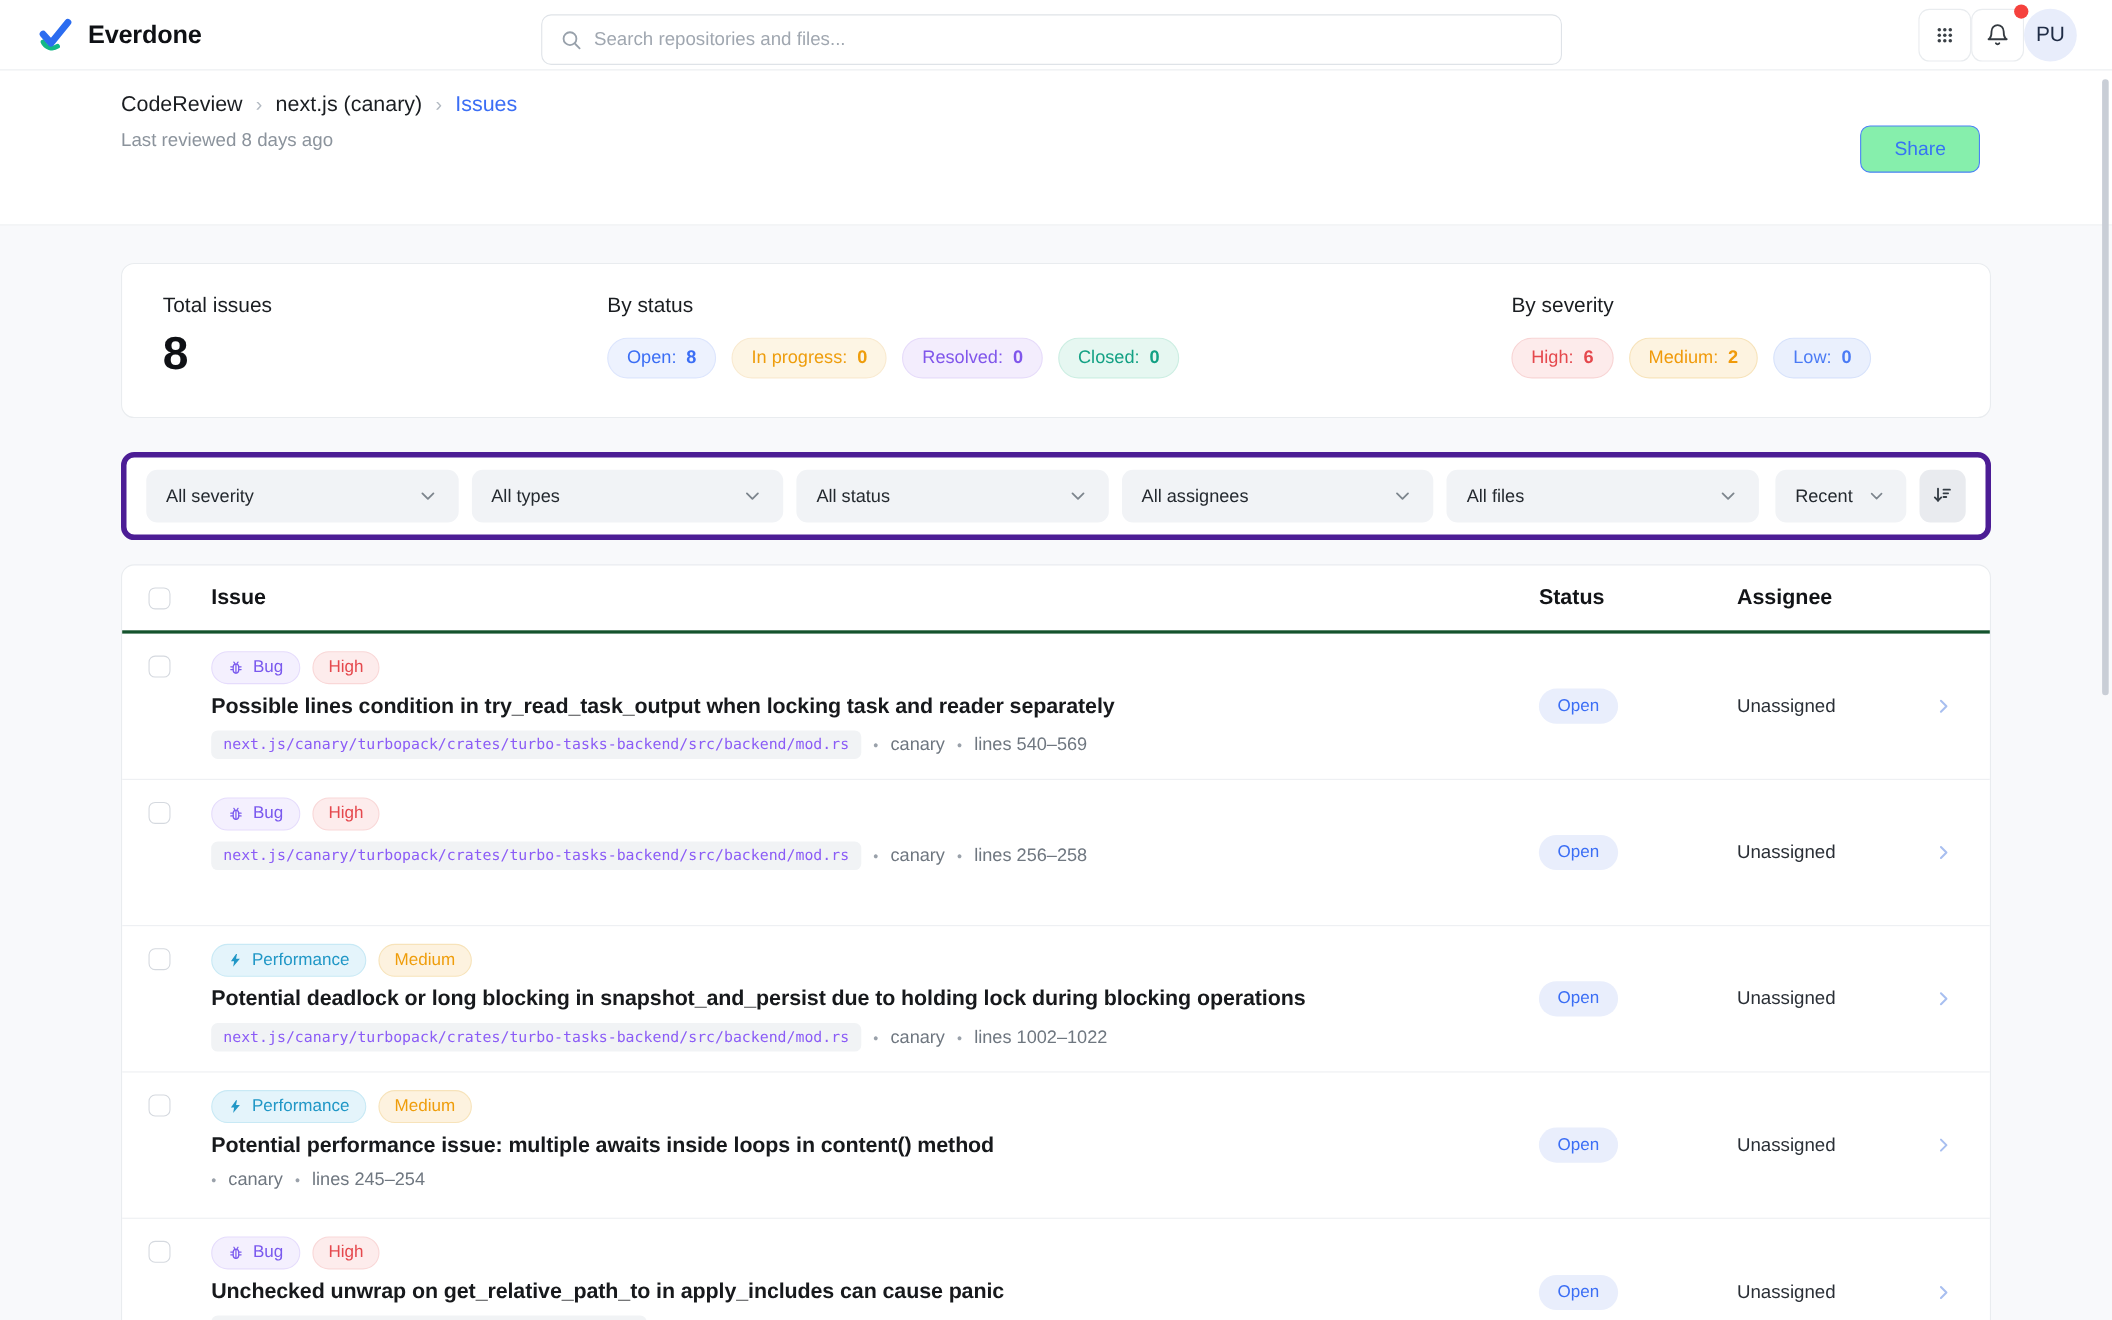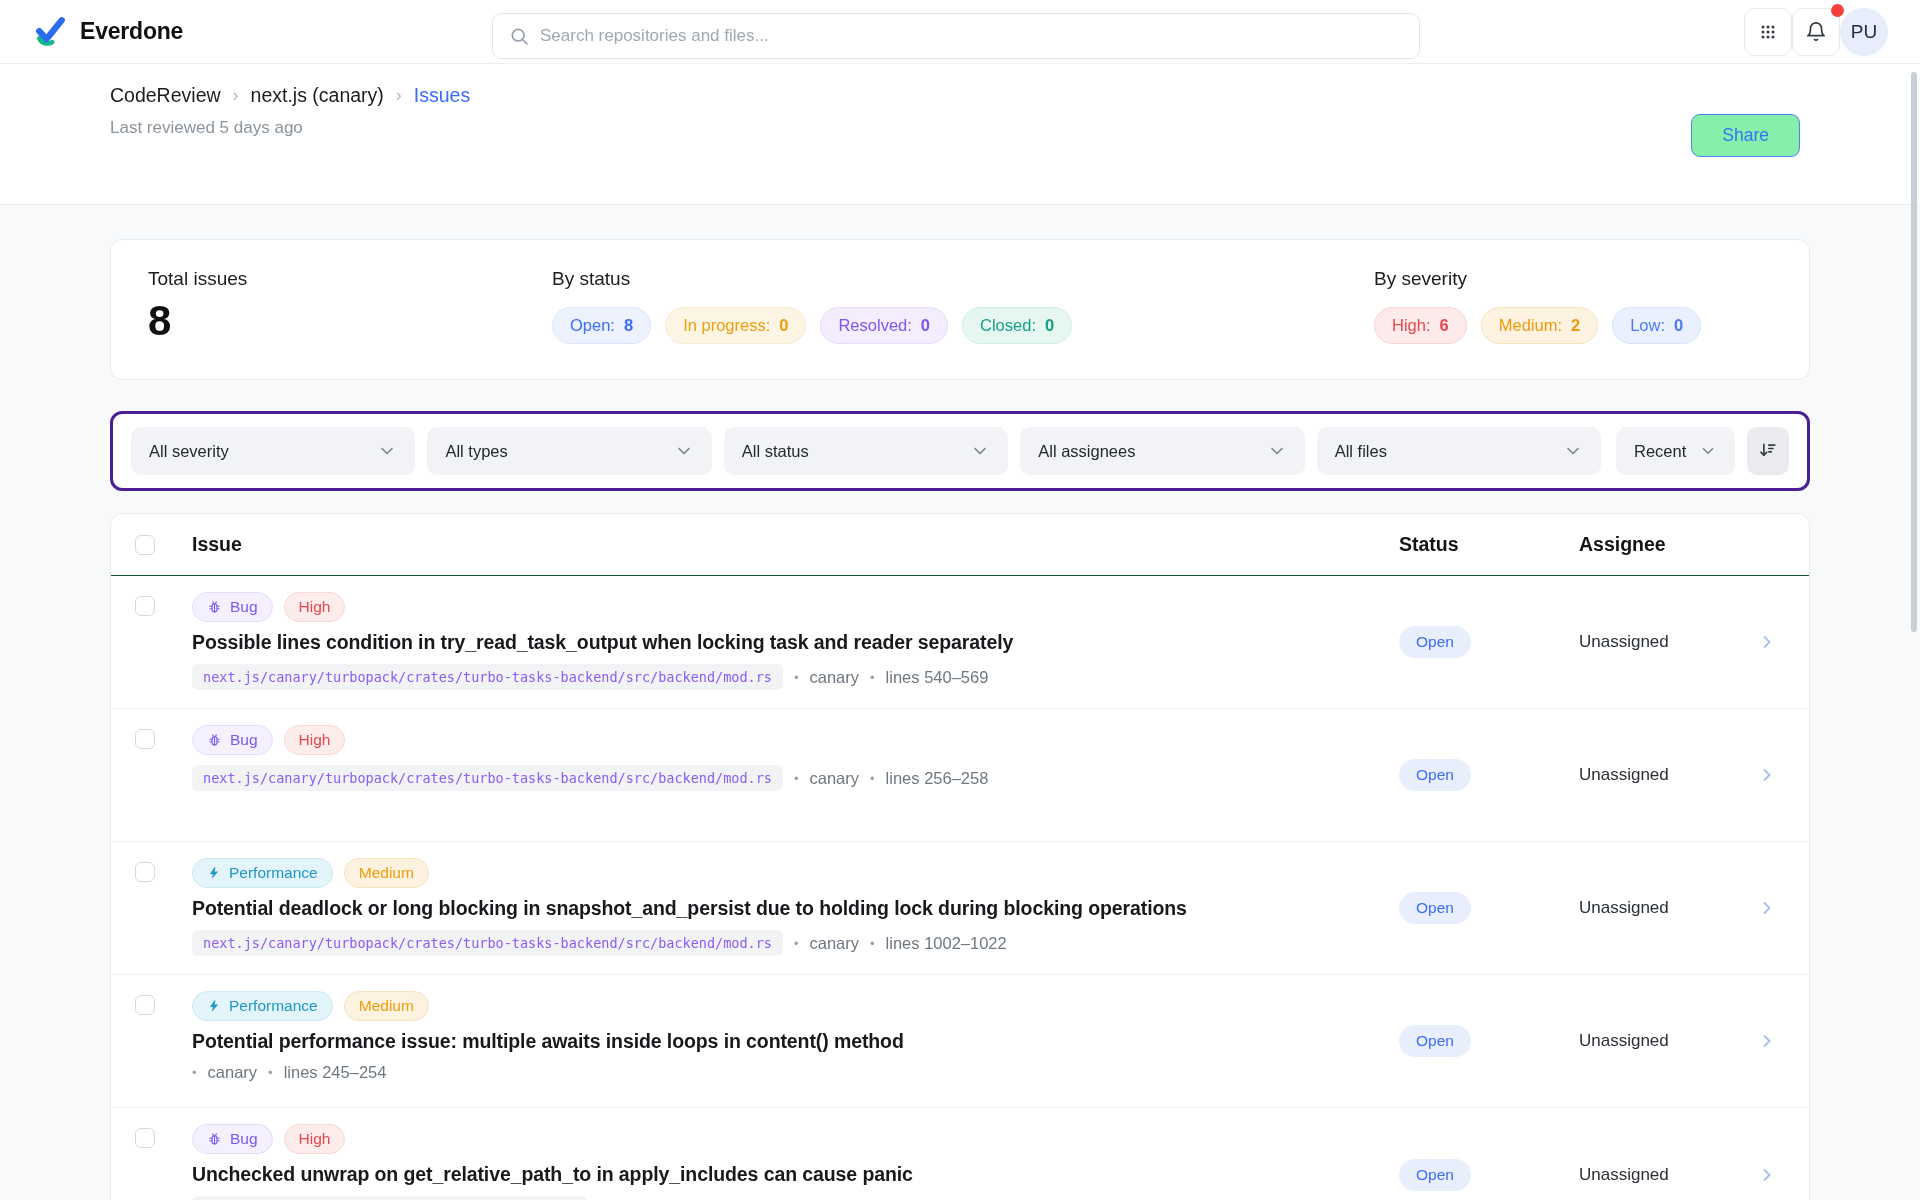--- a/index.html
+++ b/index.html
@@ -145,7 +145,7 @@
     <span class="crumb-sep">›</span>
     <span class="crumb-current">Issues</span>
   </div>
-  <div class="last-reviewed">Last reviewed 5 days ago</div>
+  <div class="last-reviewed">Last reviewed 8 days ago</div>
   <button class="share-btn">Share</button>
 </section>
 

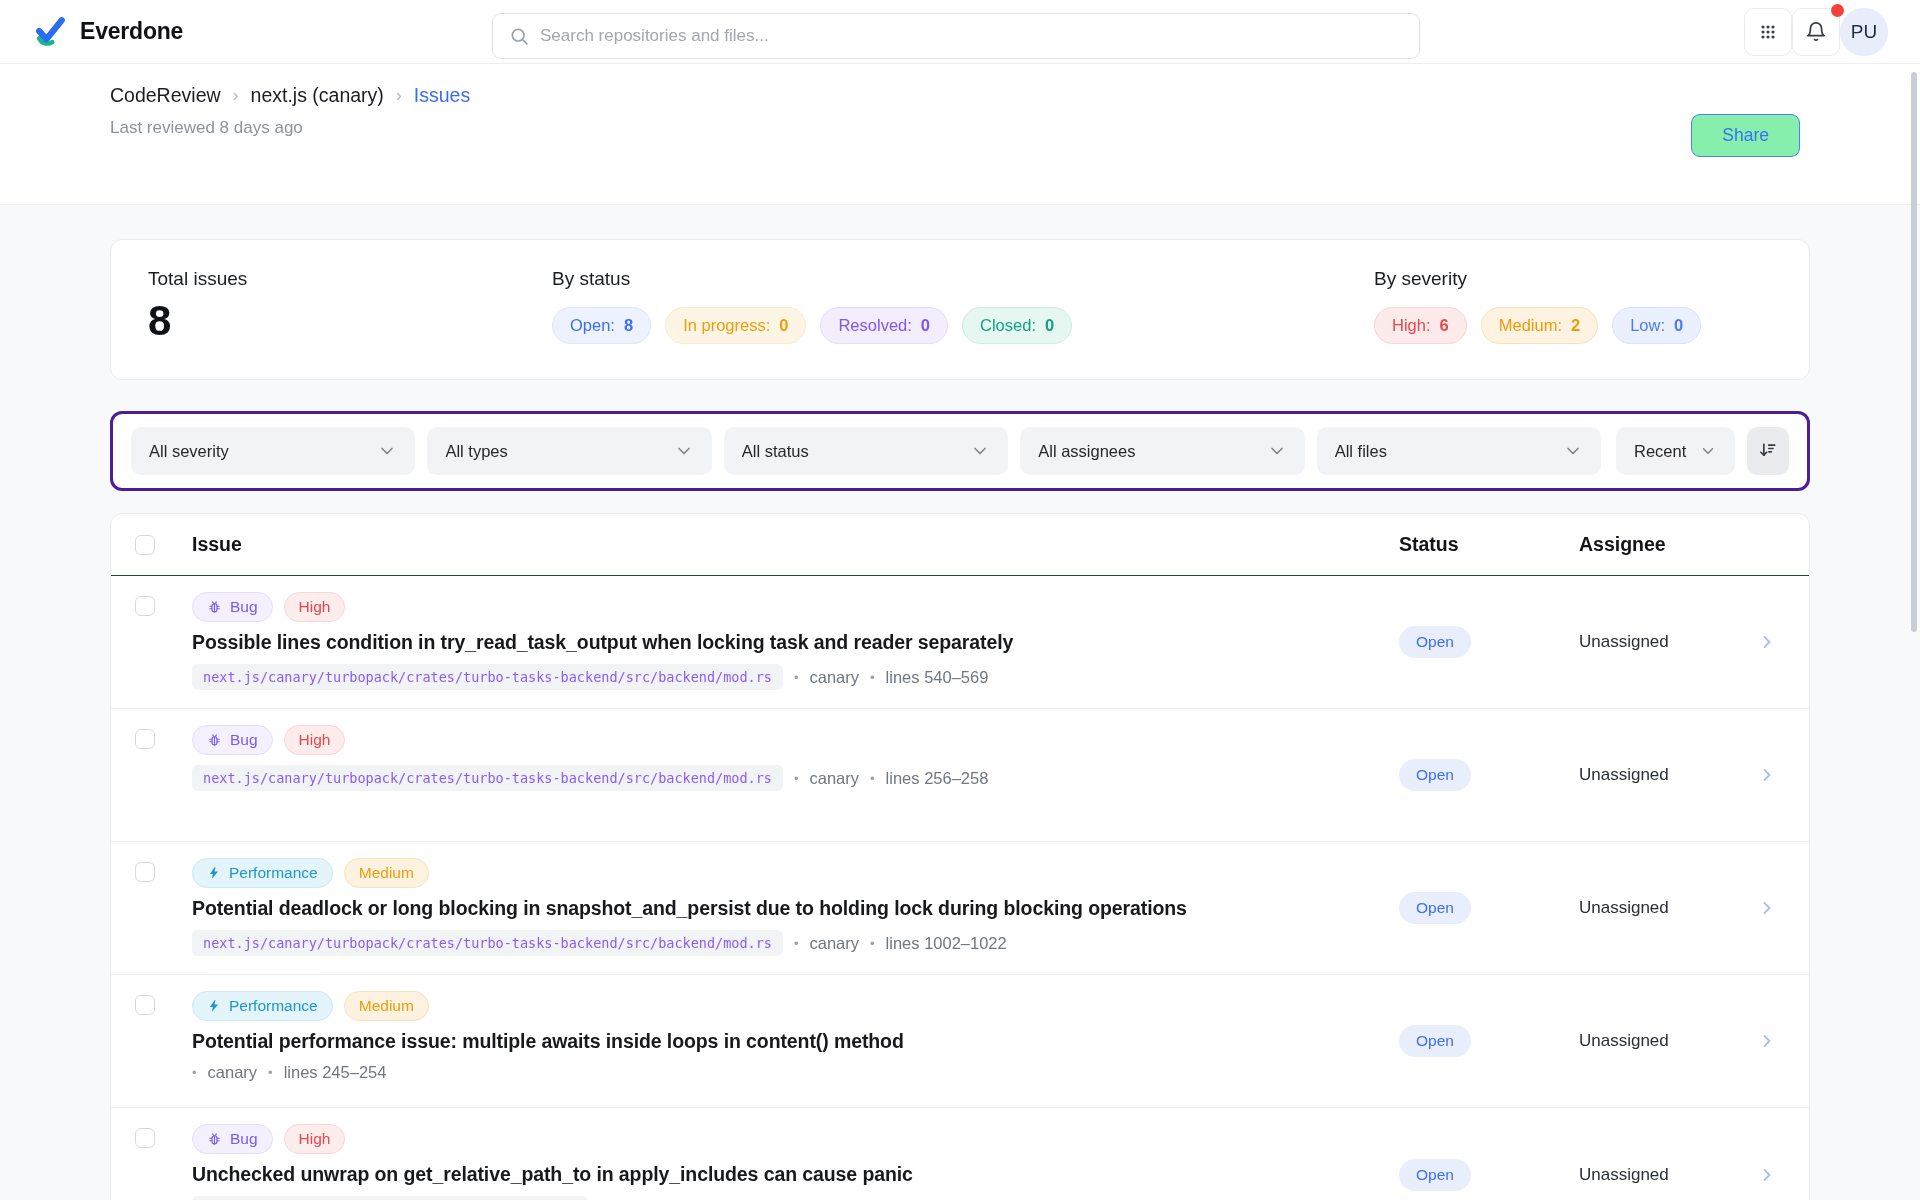--- a/index.html
+++ b/index.html
@@ -48,7 +48,7 @@
   .p-low      { background:#eaf0fd; color:#4b7bf5; border-color:#d7e2fb; }
 
   
-  .filter-card { margin-top:31px; background:#fff; border:3px solid #4c1d95; border-radius:12px; height:80px; padding:15px 18px; display:flex; gap:12px; align-items:center; }
+  .filter-card { margin-top:31px; background:#fff; border:5px solid #4c1d95; border-radius:12px; height:80px; padding:15px 18px; display:flex; gap:12px; align-items:center; }
   .dd { flex:1; background:#f1f3f6; border-radius:10px; height:48px; padding:0 18px; display:flex; align-items:center; justify-content:space-between; font-size:16.5px; color:#24292f; cursor:pointer; }
   .dd-recent { flex:0 0 119px; margin-left:3px; }
   .sort-btn { flex:0 0 42px; height:48px; background:#e9ebef; border:none; border-radius:10px; display:flex; align-items:center; justify-content:center; cursor:pointer; }

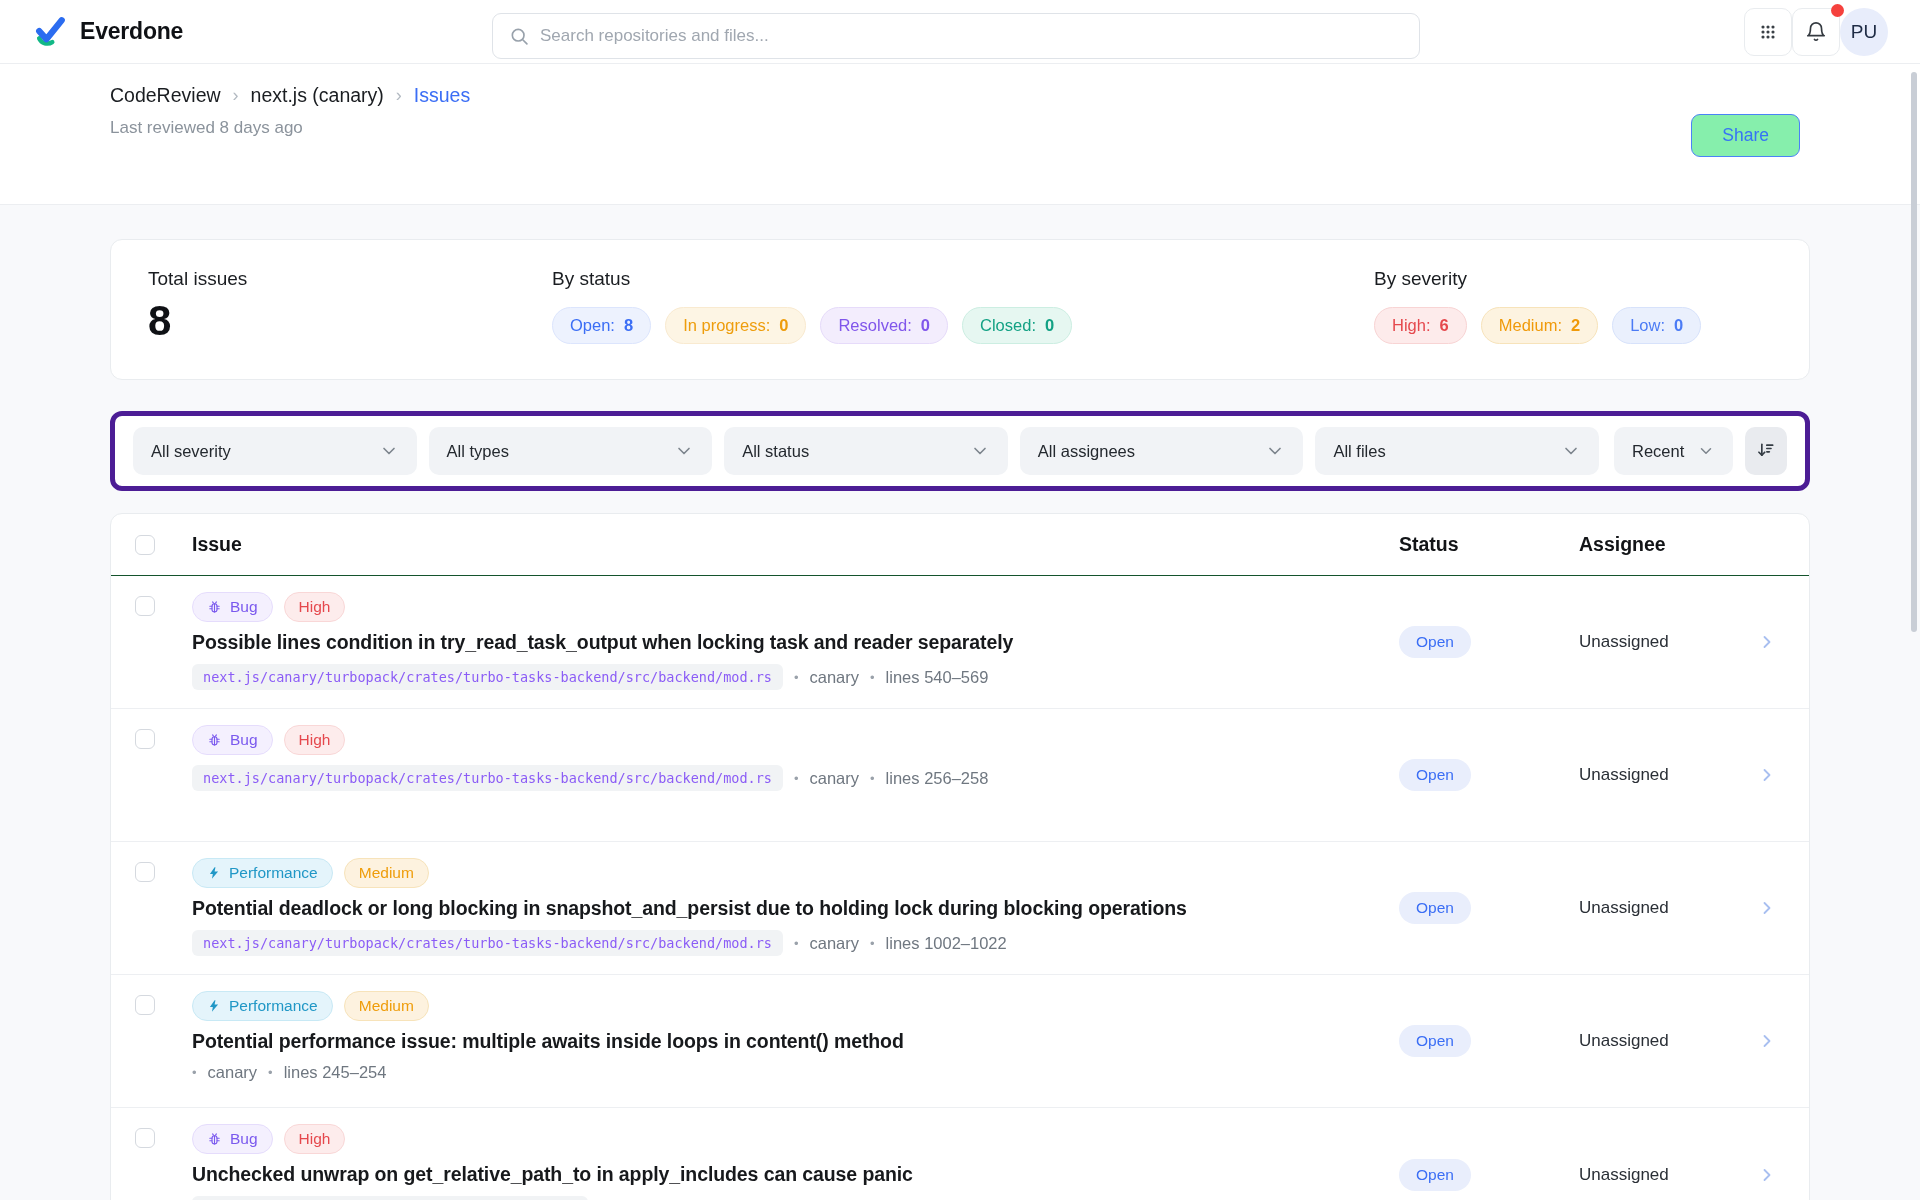--- a/index.html
+++ b/index.html
@@ -56,7 +56,7 @@
   
   .table-card { margin-top:22px; background:#fff; border:1px solid #e9ecef; border-radius:12px; min-height:760px; overflow:hidden; }
   .t-grid { display:grid; grid-template-columns:81px 1fr 180px 178px 52px; align-items:center; }
-  .t-head { height:62px; border-bottom:1px solid #14532d; }
+  .t-head { height:62px; border-bottom:3px solid #14532d; }
   .t-head .t-col { font-size:19.5px; font-weight:700; color:#121417; }
   .cb-cell { padding-left:24px; align-self:center; }
   .checkbox { display:block; width:20px; height:20px; border:1.5px solid #d5d9df; border-radius:6px; background:#fff; cursor:pointer; }

